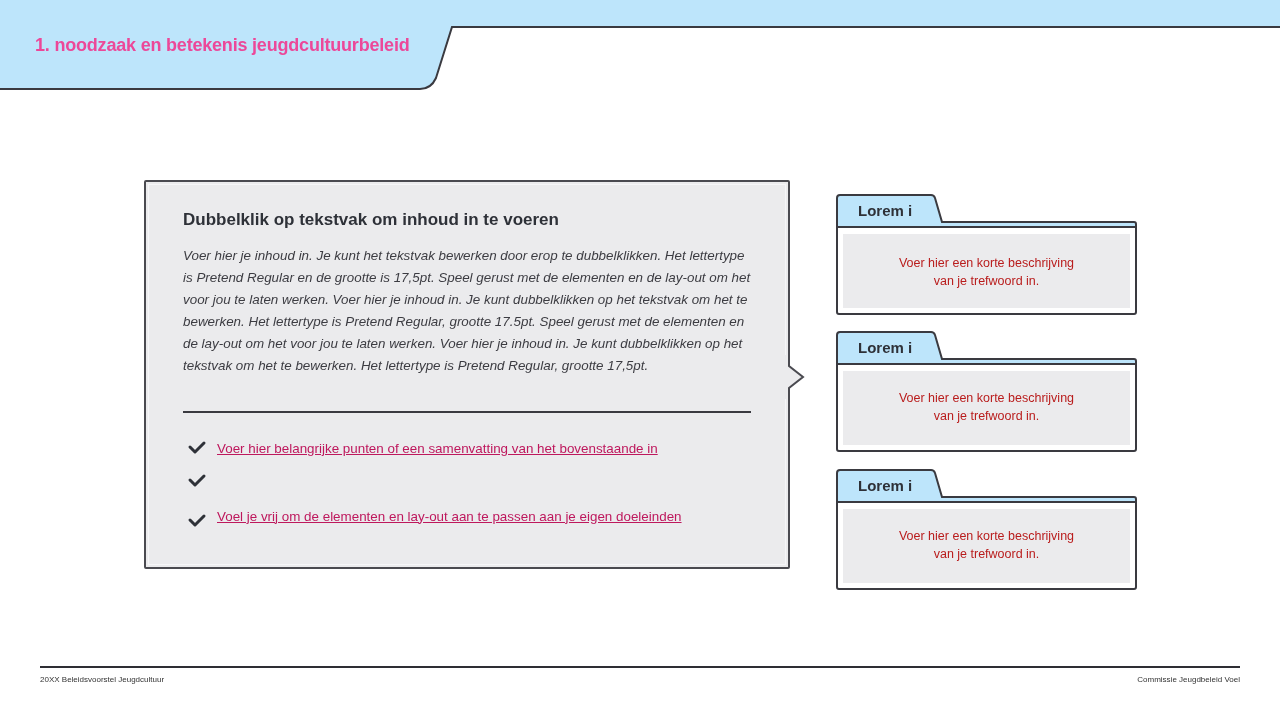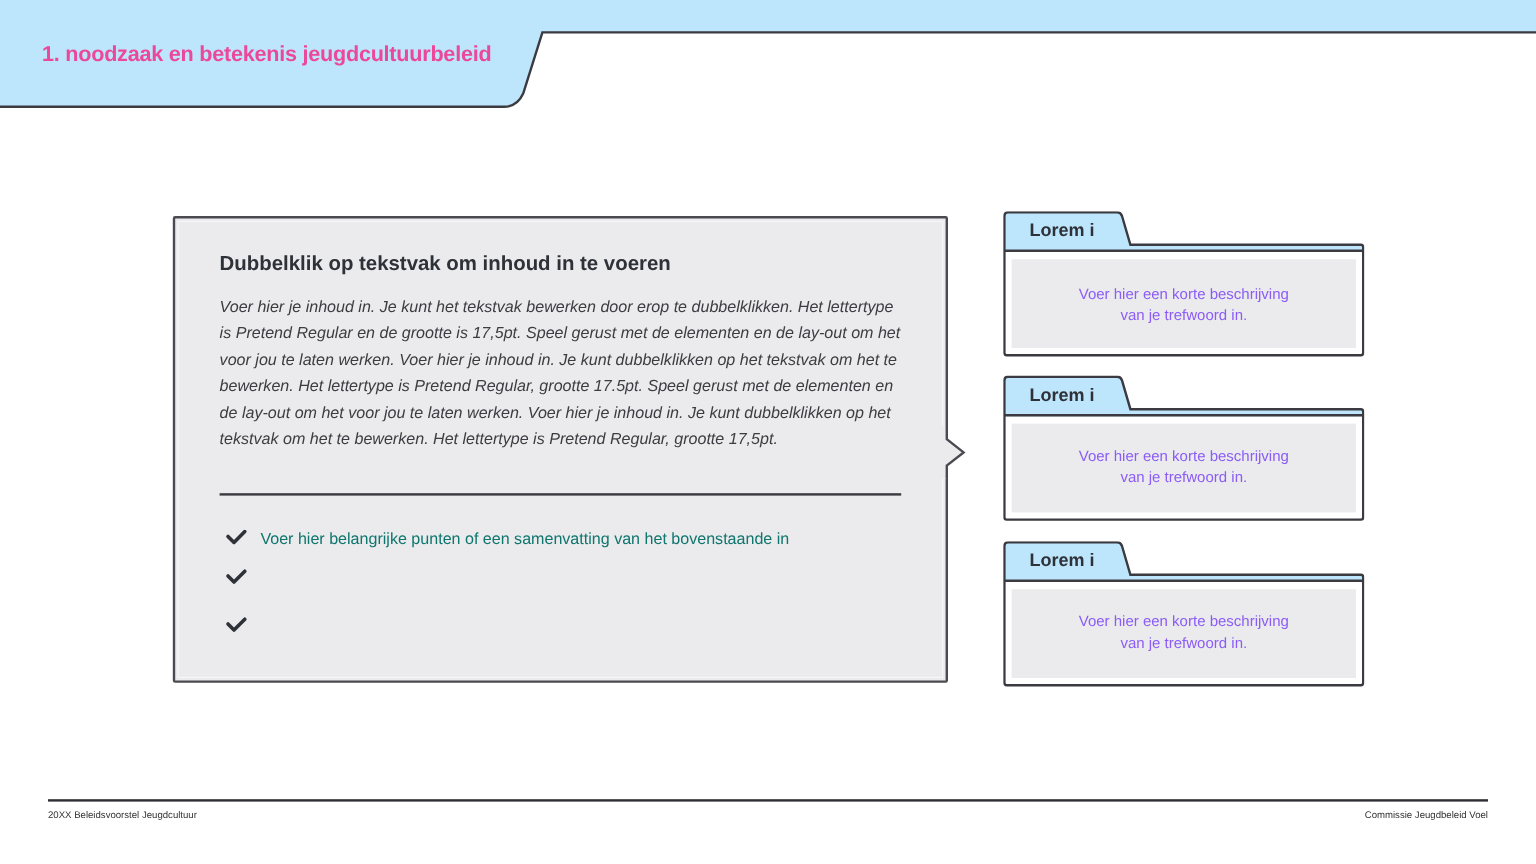--- a/index.html
+++ b/index.html
@@ -20,7 +20,7 @@
   .bullet .chk { width:20px; height:16px; margin-right:10px; }
   .bullet .txt { font-size:13.4px; color:#0f766e; }
 
-  .card { position:absolute; left:836px; width:301px; }
+  .card { position:absolute; left:836px; width:301px;margin-top:18px; }
   .card svg { position:absolute; left:0; top:0; }
   .card .tab-label { position:absolute; left:22px; top:8px; font-size:15px; font-weight:bold; color:#2e3138; }
   .card .desc { position:absolute; left:7px; width:287px; text-align:center; font-size:12.5px; line-height:18px; color:#8b5cf6; }

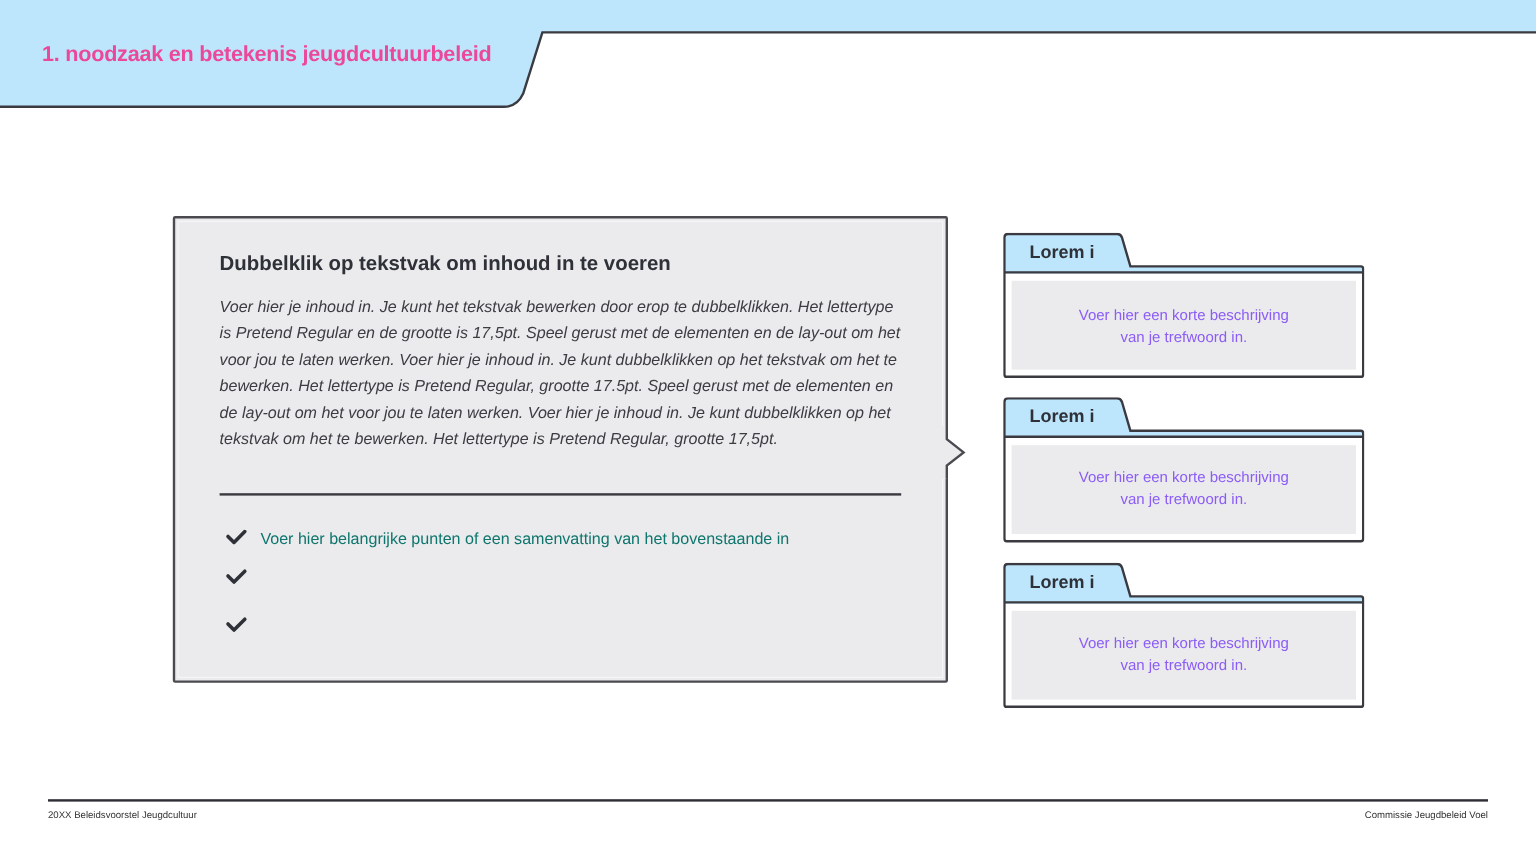--- a/index.html
+++ b/index.html
@@ -23,7 +23,7 @@
   .card { position:absolute; left:836px; width:301px;margin-top:18px; }
   .card svg { position:absolute; left:0; top:0; }
   .card .tab-label { position:absolute; left:22px; top:8px; font-size:15px; font-weight:bold; color:#2e3138; }
-  .card .desc { position:absolute; left:7px; width:287px; text-align:center; font-size:12.5px; line-height:18px; color:#8b5cf6; }
+  .card .desc { position:absolute; left:7px; width:287px; text-align:center; font-size:12.5px; line-height:18px; color:#b91c1c; }
 
   .footer-line { position:absolute; left:40px; top:666px; width:1200px; height:2px; background:#2e2e34; }
   .footer-left { position:absolute; left:40px; top:675px; font-size:8px; color:#333;text-align:center; }

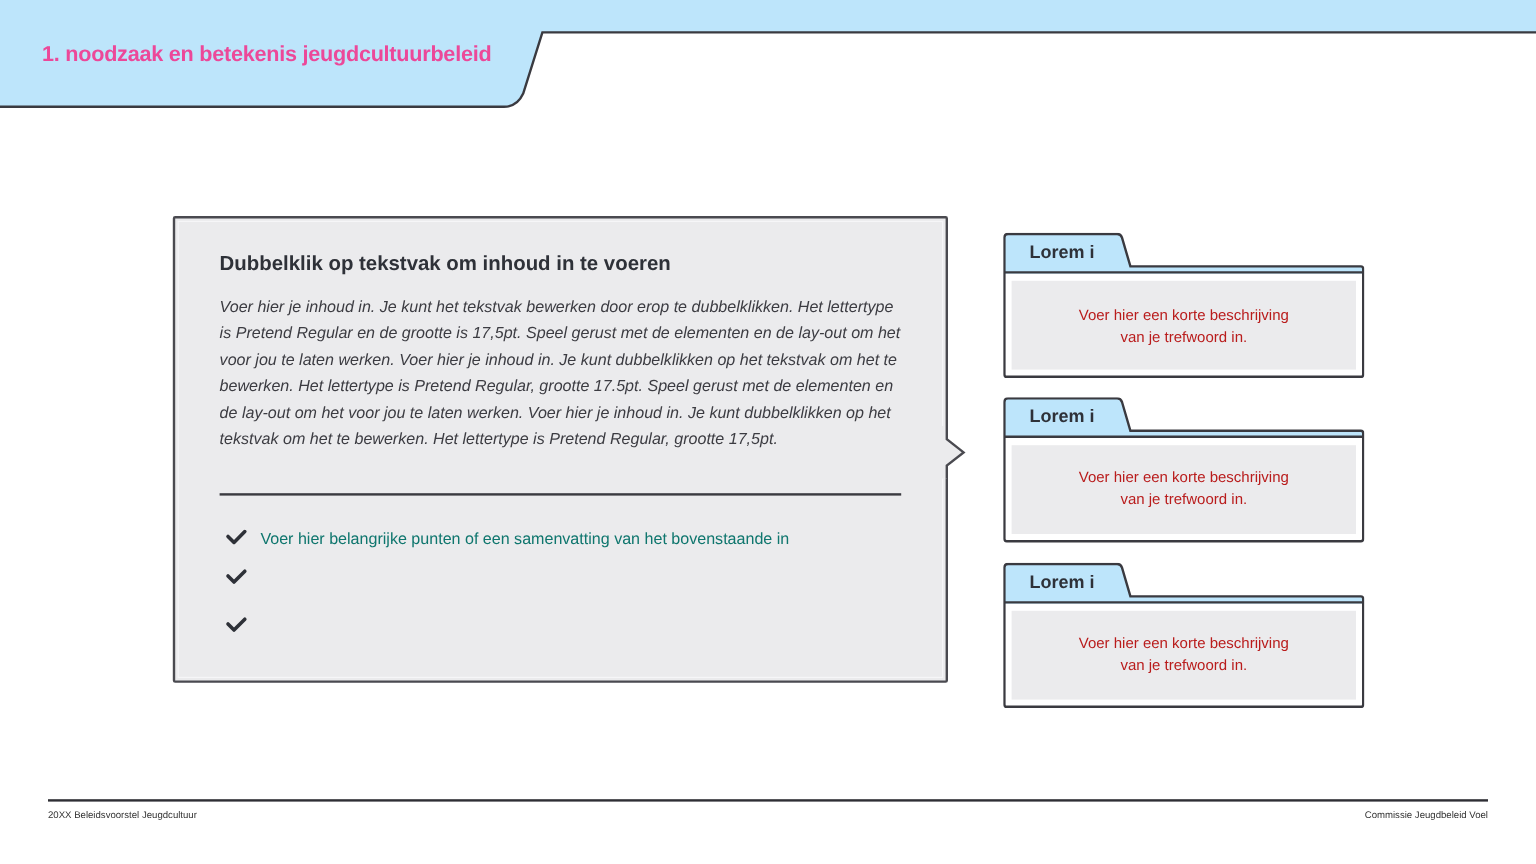--- a/index.html
+++ b/index.html
@@ -18,7 +18,7 @@
   .bullets { position:absolute; left:187px; top:440px; }
   .bullet { position:absolute; left:0; white-space:nowrap; display:flex; align-items:center; }
   .bullet .chk { width:20px; height:16px; margin-right:10px; }
-  .bullet .txt { font-size:13.4px; color:#0f766e; }
+  .bullet .txt { font-size:13.4px; color:#be185d;text-decoration:underline; }
 
   .card { position:absolute; left:836px; width:301px;margin-top:18px; }
   .card svg { position:absolute; left:0; top:0; }

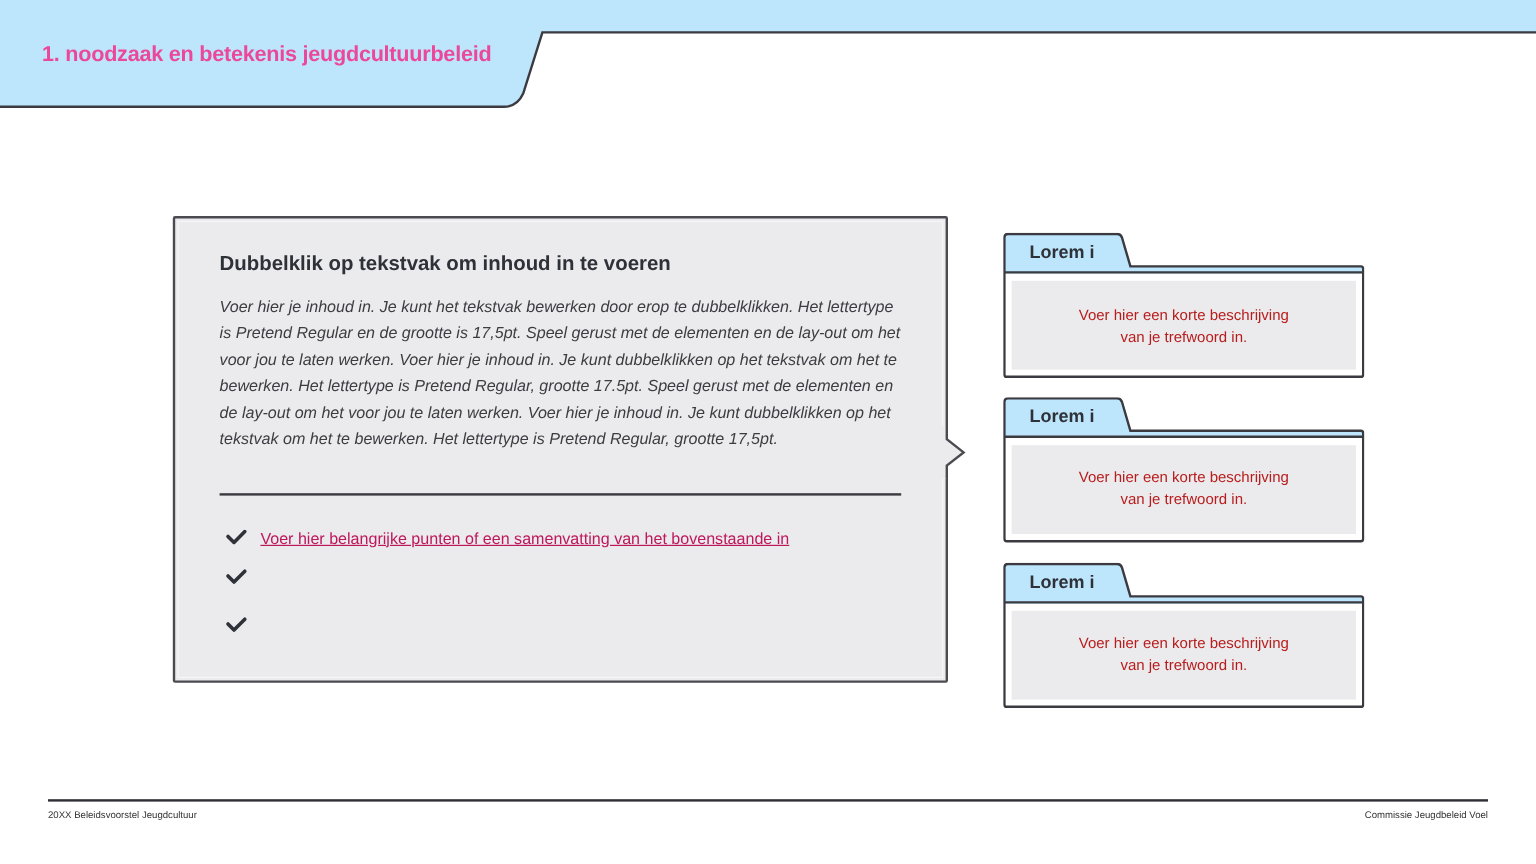--- a/index.html
+++ b/index.html
@@ -66,6 +66,7 @@
     <svg class="chk" viewBox="0 0 20 16" style="margin-top:8px;">
         <path d="M3 8 L8 13 L17 4" fill="none" stroke="#2e3138" stroke-width="3" stroke-linecap="round" stroke-linejoin="round"></path>
       </svg>
+    <span class="txt">Voel je vrij om de elementen en lay-out aan te passen aan je eigen doeleinden</span>
   </div>
 </div>
 

